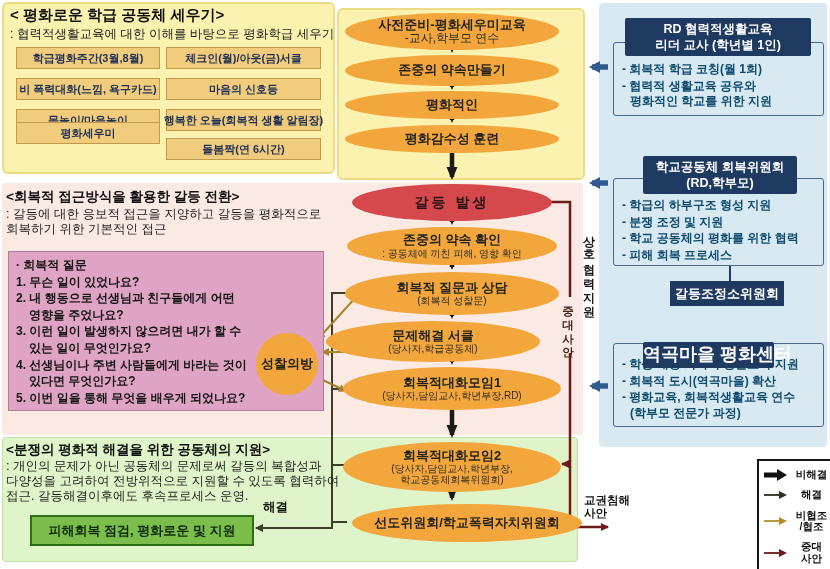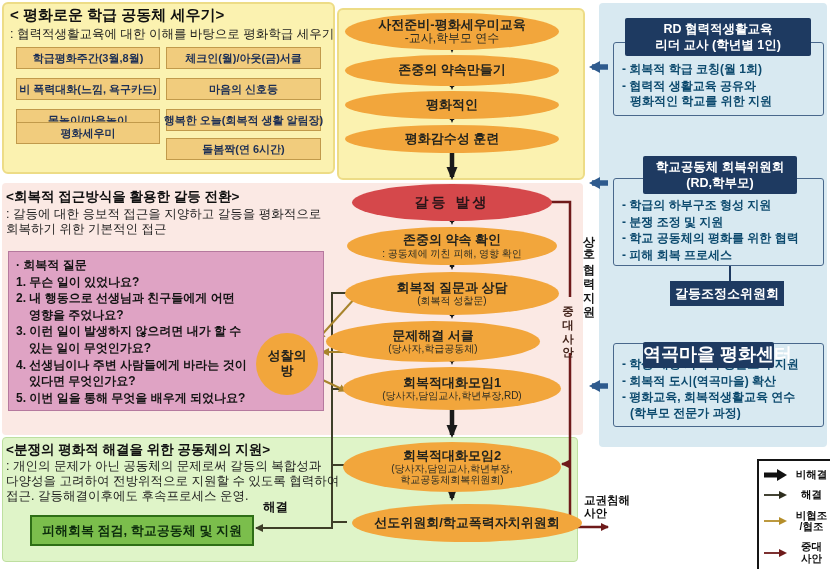--- a/index.html
+++ b/index.html
@@ -30,7 +30,7 @@
         font-size:12px;font-weight:600;color:#141414;line-height:16.6px}
   .q-indent{padding-left:13px}
   
-  .circle{position:absolute;border-radius:50%;background:#F2A63C;display:flex;flex-direction:column;
+  .circle{position:absolute;border-radius:50%;background:#F2A63C;display:flex;
           align-items:center;justify-content:center;font-size:13px;font-weight:bold;color:#23231d;line-height:1.15}
   
   .hdr{position:absolute;background:#1E3A61;color:#fff;font-weight:bold;text-align:center;

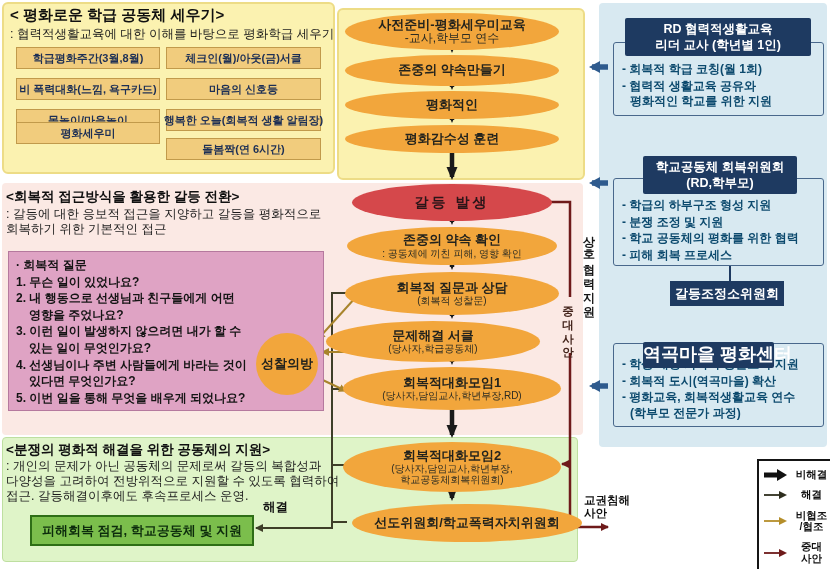--- a/index.html
+++ b/index.html
@@ -202,7 +202,7 @@
   <div class="abs t-sub" style="left:6px;top:458px">: 개인의 문제가 아닌 공동체의 문제로써 갈등의 복합성과</div>
   <div class="abs t-sub" style="left:6px;top:473px">다양성을 고려하여 전방위적으로 지원할 수 있도록 협력하여</div>
   <div class="abs t-sub" style="left:6px;top:488px">접근. 갈등해결이후에도 후속프로세스 운영.</div>
-  <div class="greenbox" style="left:30px;top:515px;width:220px;height:27px">피해회복 점검, 학교공동체 및 지원</div>
+  <div class="greenbox" style="left:30px;top:515px;width:220px;height:27px">피해회복 점검, 평화로운 및 지원</div>
   <div class="abs small-lbl" style="left:263px;top:501px;font-size:12.5px">해결</div>
 
   <div class="bodybox" style="left:613px;top:42px;width:211px;height:74px;padding:18px 8px 0 8px;box-sizing:border-box">

